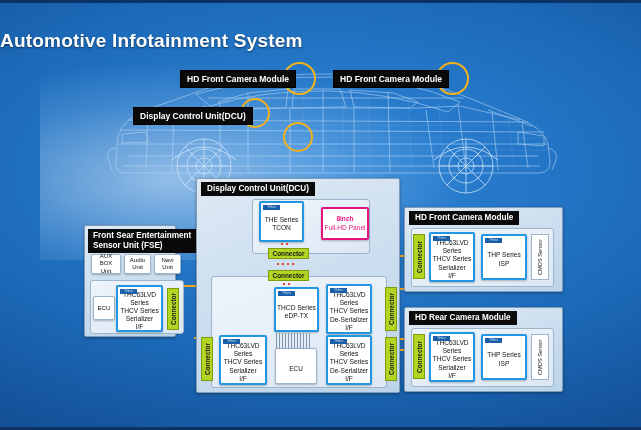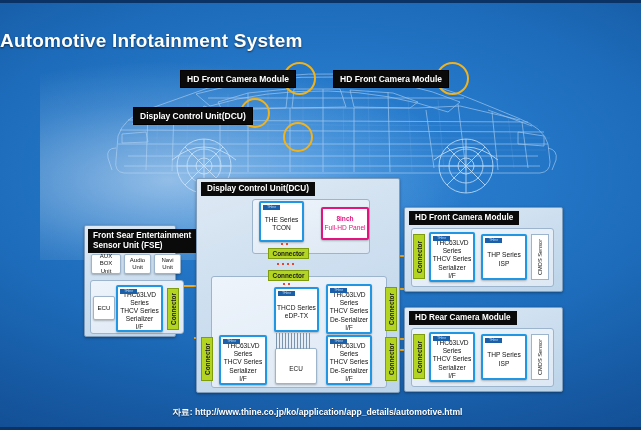--- a/index.html
+++ b/index.html
@@ -482,7 +482,6 @@
   <div class="wire v" style="left:396px; top:338px; height:12px;"></div>
   <div class="wire h" style="left:396px; top:349px; width:20px;"></div>
 
-  <div class="footer">자료: http://www.thine.co.jp/ko/application/app_details/automotive.html</div>
 
 </div>
 

